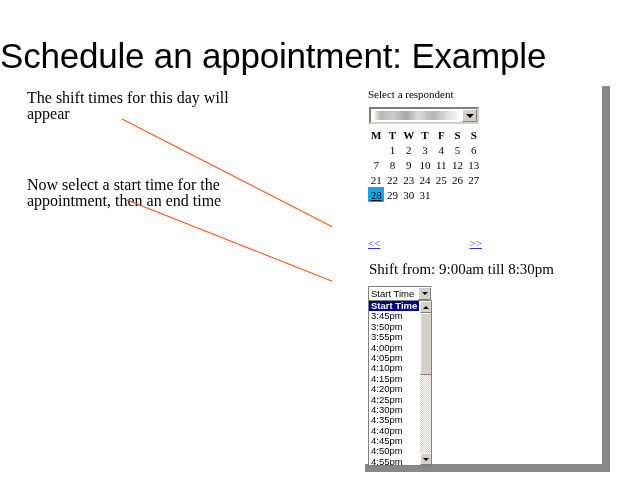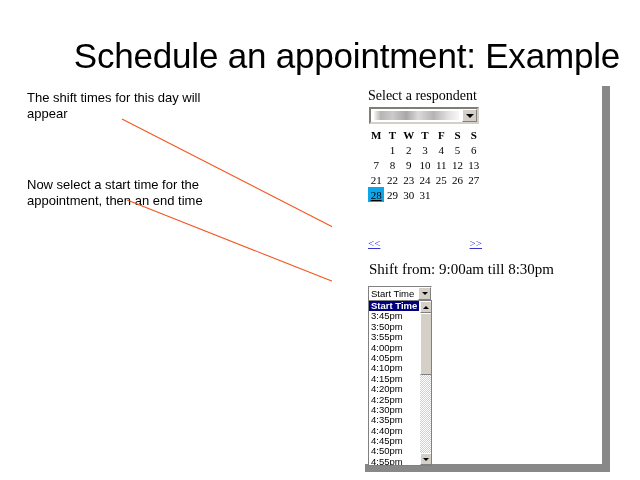--- a/index.html
+++ b/index.html
@@ -21,7 +21,7 @@
     left: 0;
     top: 36px;
     width: 620px;
-    text-align: right;
+    text-align: left;
     font-family: "Liberation Sans", sans-serif;
     font-size: 35px;
     font-weight: normal;

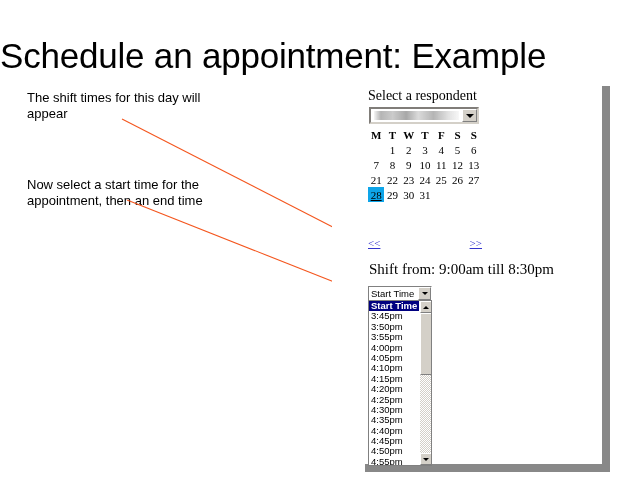--- a/index.html
+++ b/index.html
@@ -33,8 +33,8 @@
   
   .annotation {
     position: absolute;
-    font-family: Liberation Sans, sans-serif;
-    font-size: 13px;
+    font-family: Liberation Serif, serif;
+    font-size: 16px;
     line-height: 16px;
     color: #000000;
   }

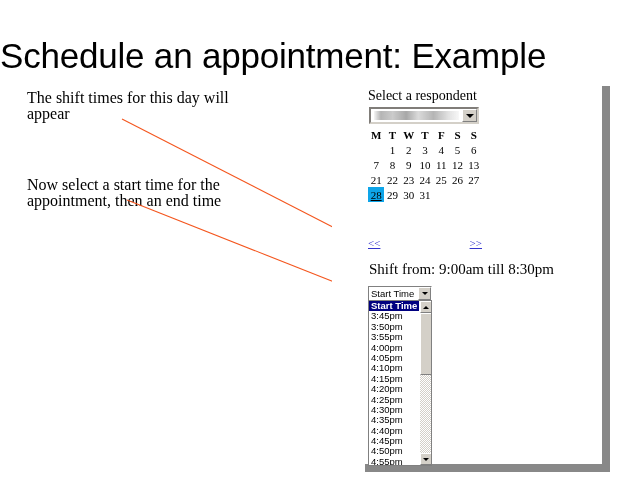--- a/index.html
+++ b/index.html
@@ -82,7 +82,7 @@
     left: 368px;
     top: 88px;
     font-family: "Liberation Serif", serif;
-    font-size: 14px;
+    font-size: 11px;
     color: #000000;
   }
   #respondent-select {

